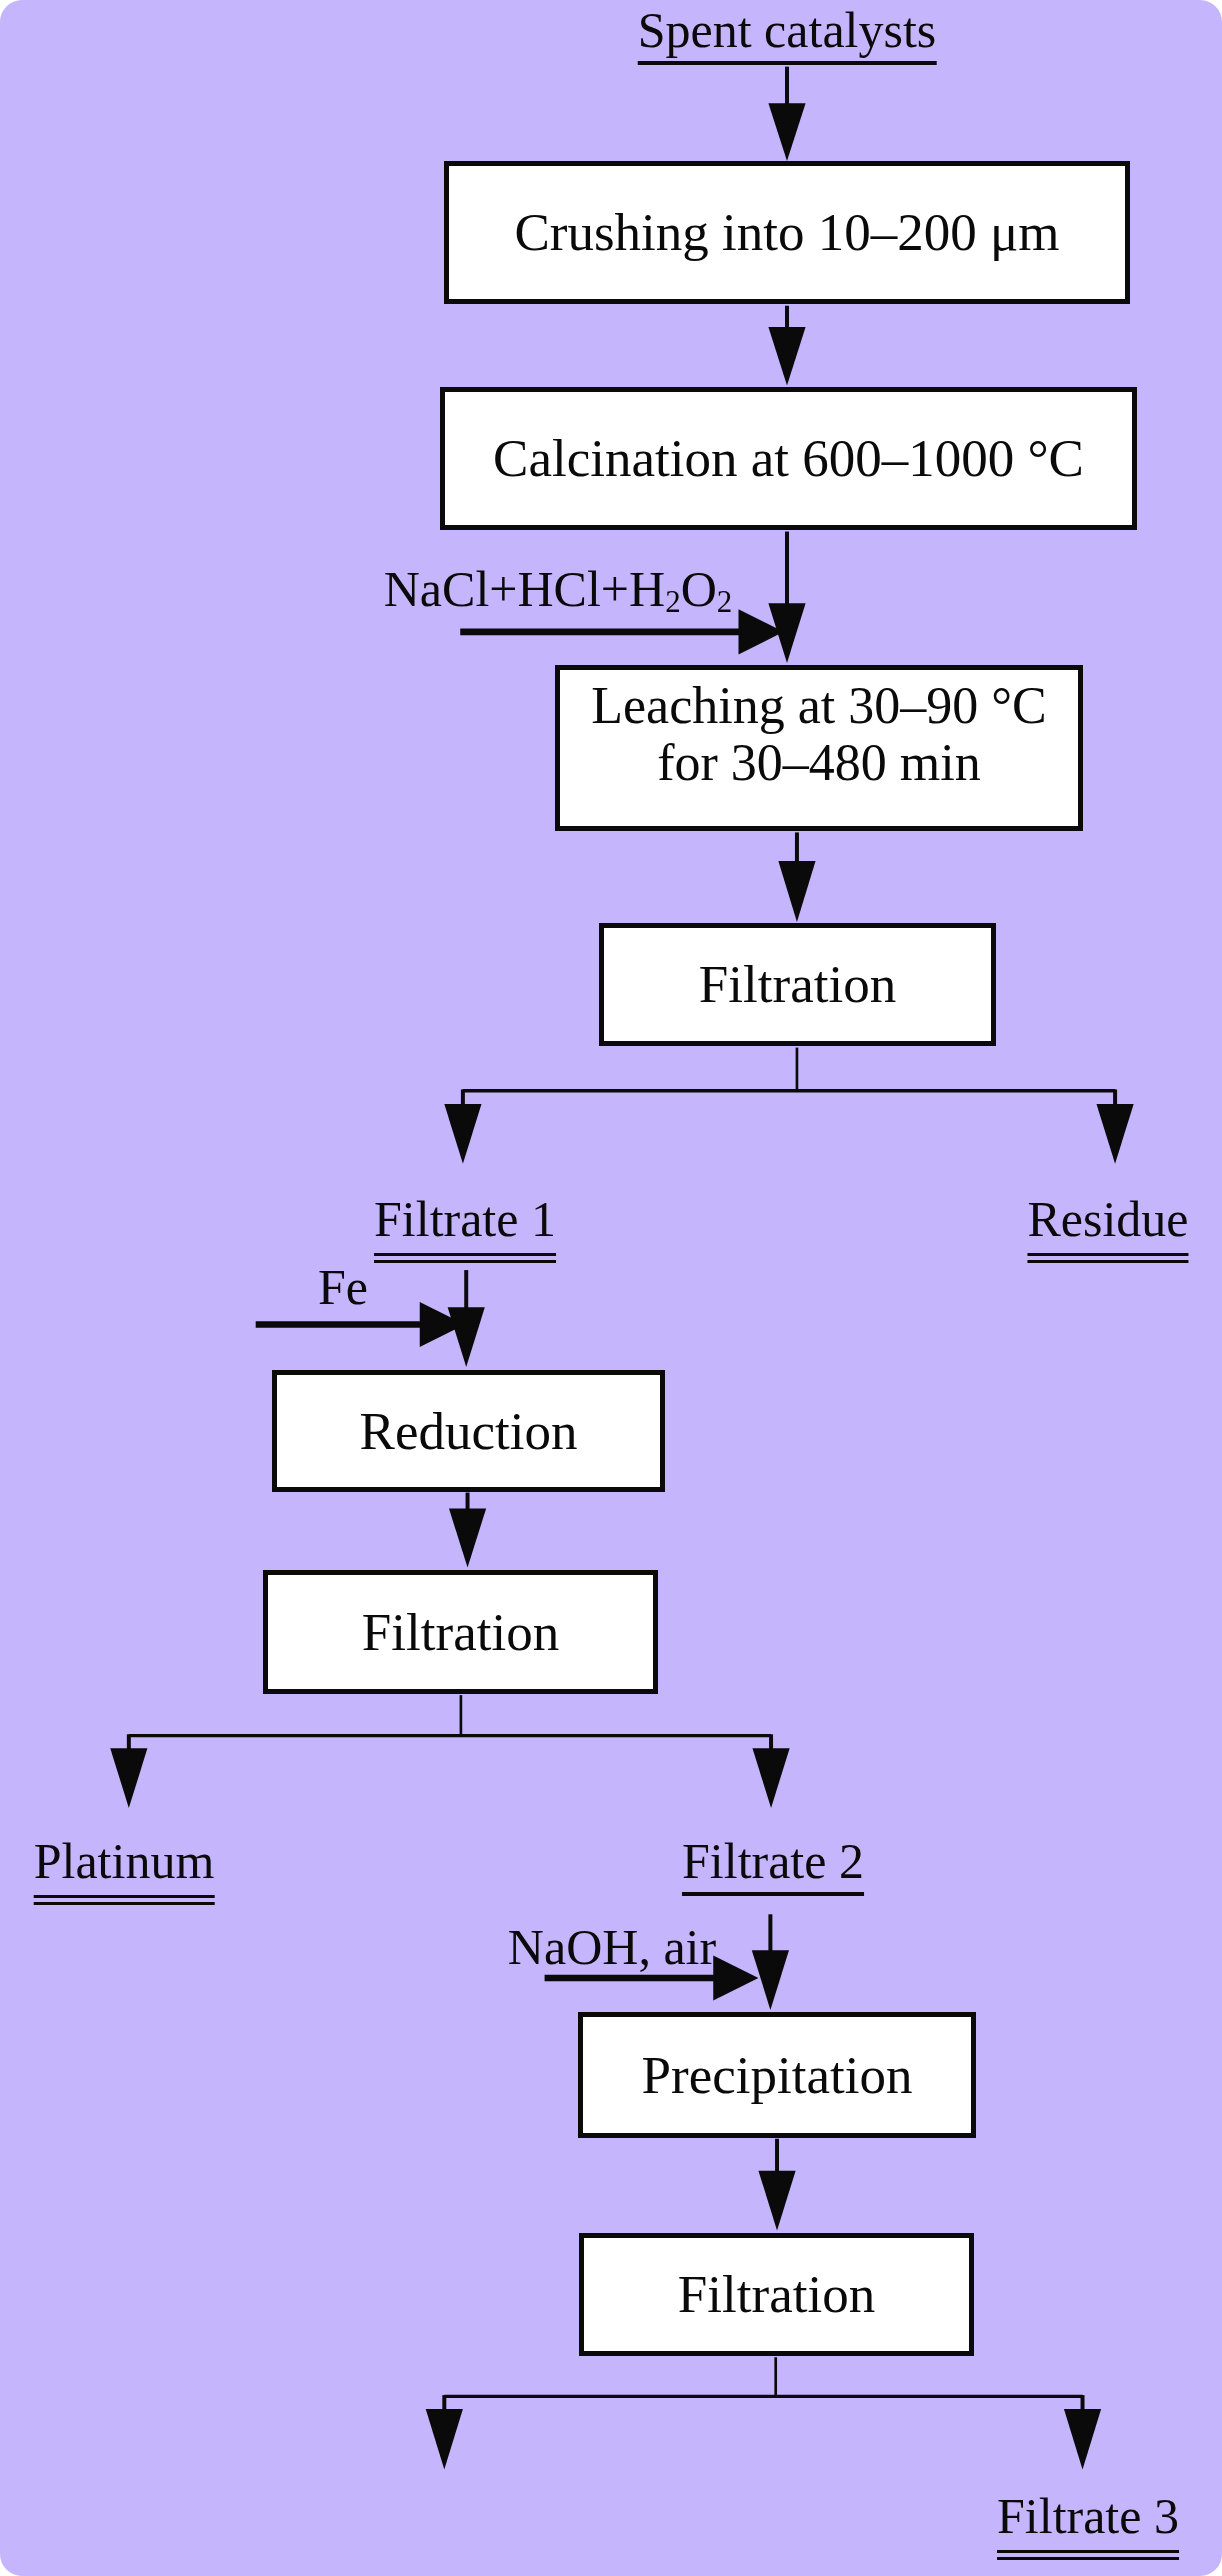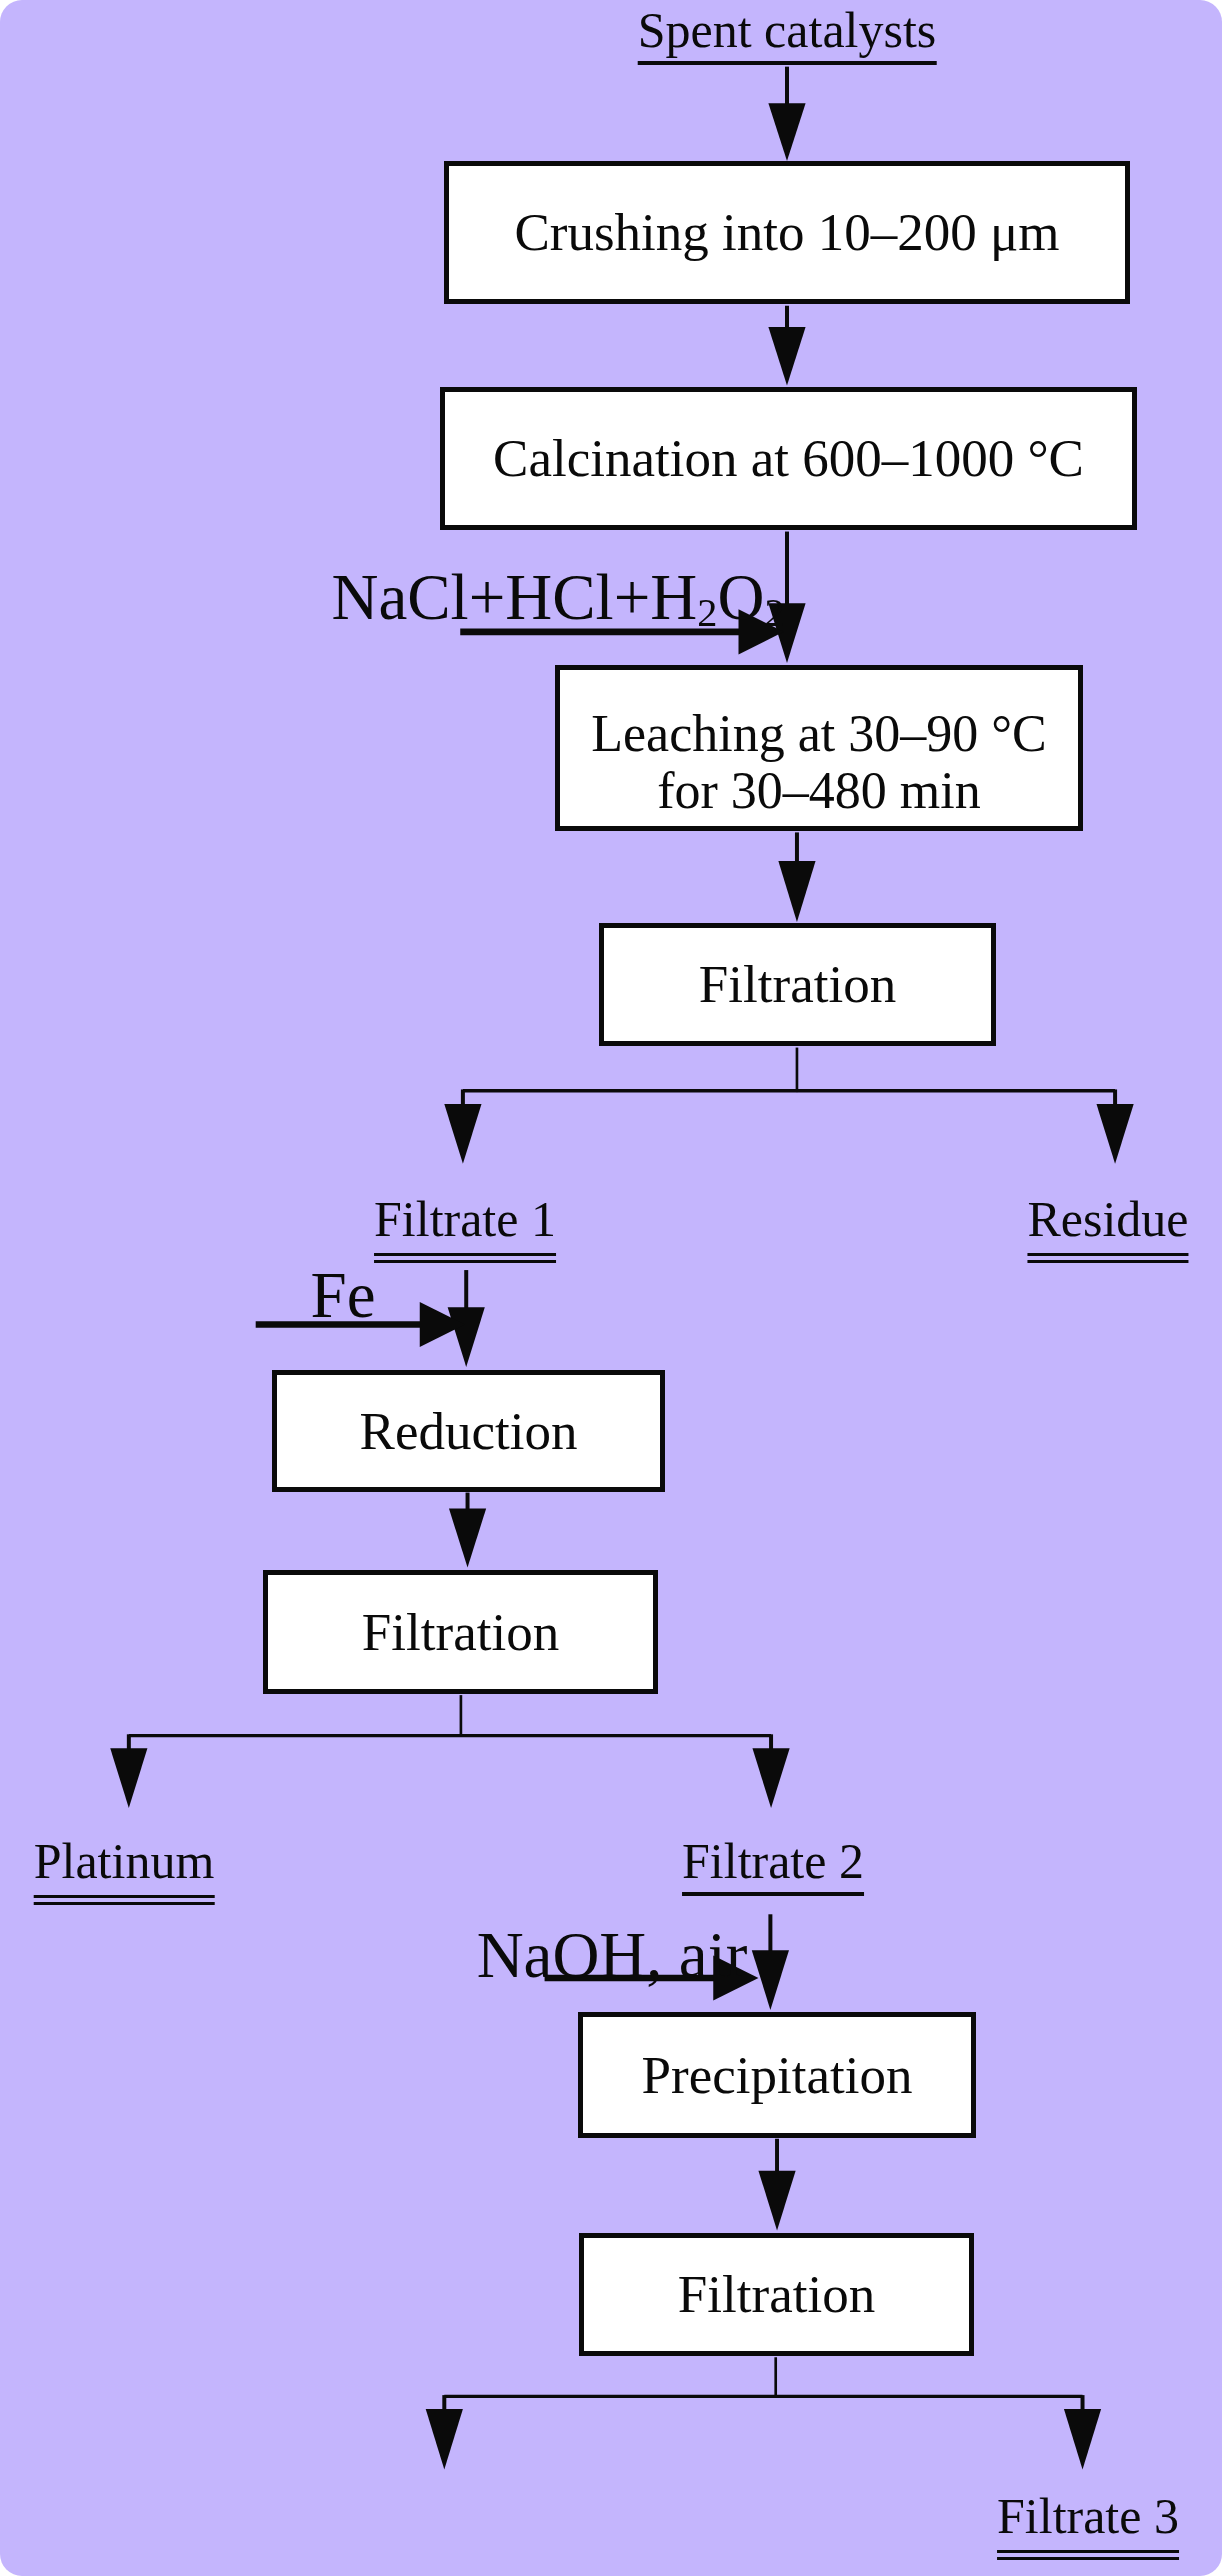--- a/index.html
+++ b/index.html
@@ -39,7 +39,7 @@
 
   .feed{
     position:absolute;
-    font-size:65px;line-height:1.05;
+    font-size:50px;line-height:1.05;
     white-space:nowrap;
     transform:translateX(-50%);
   }

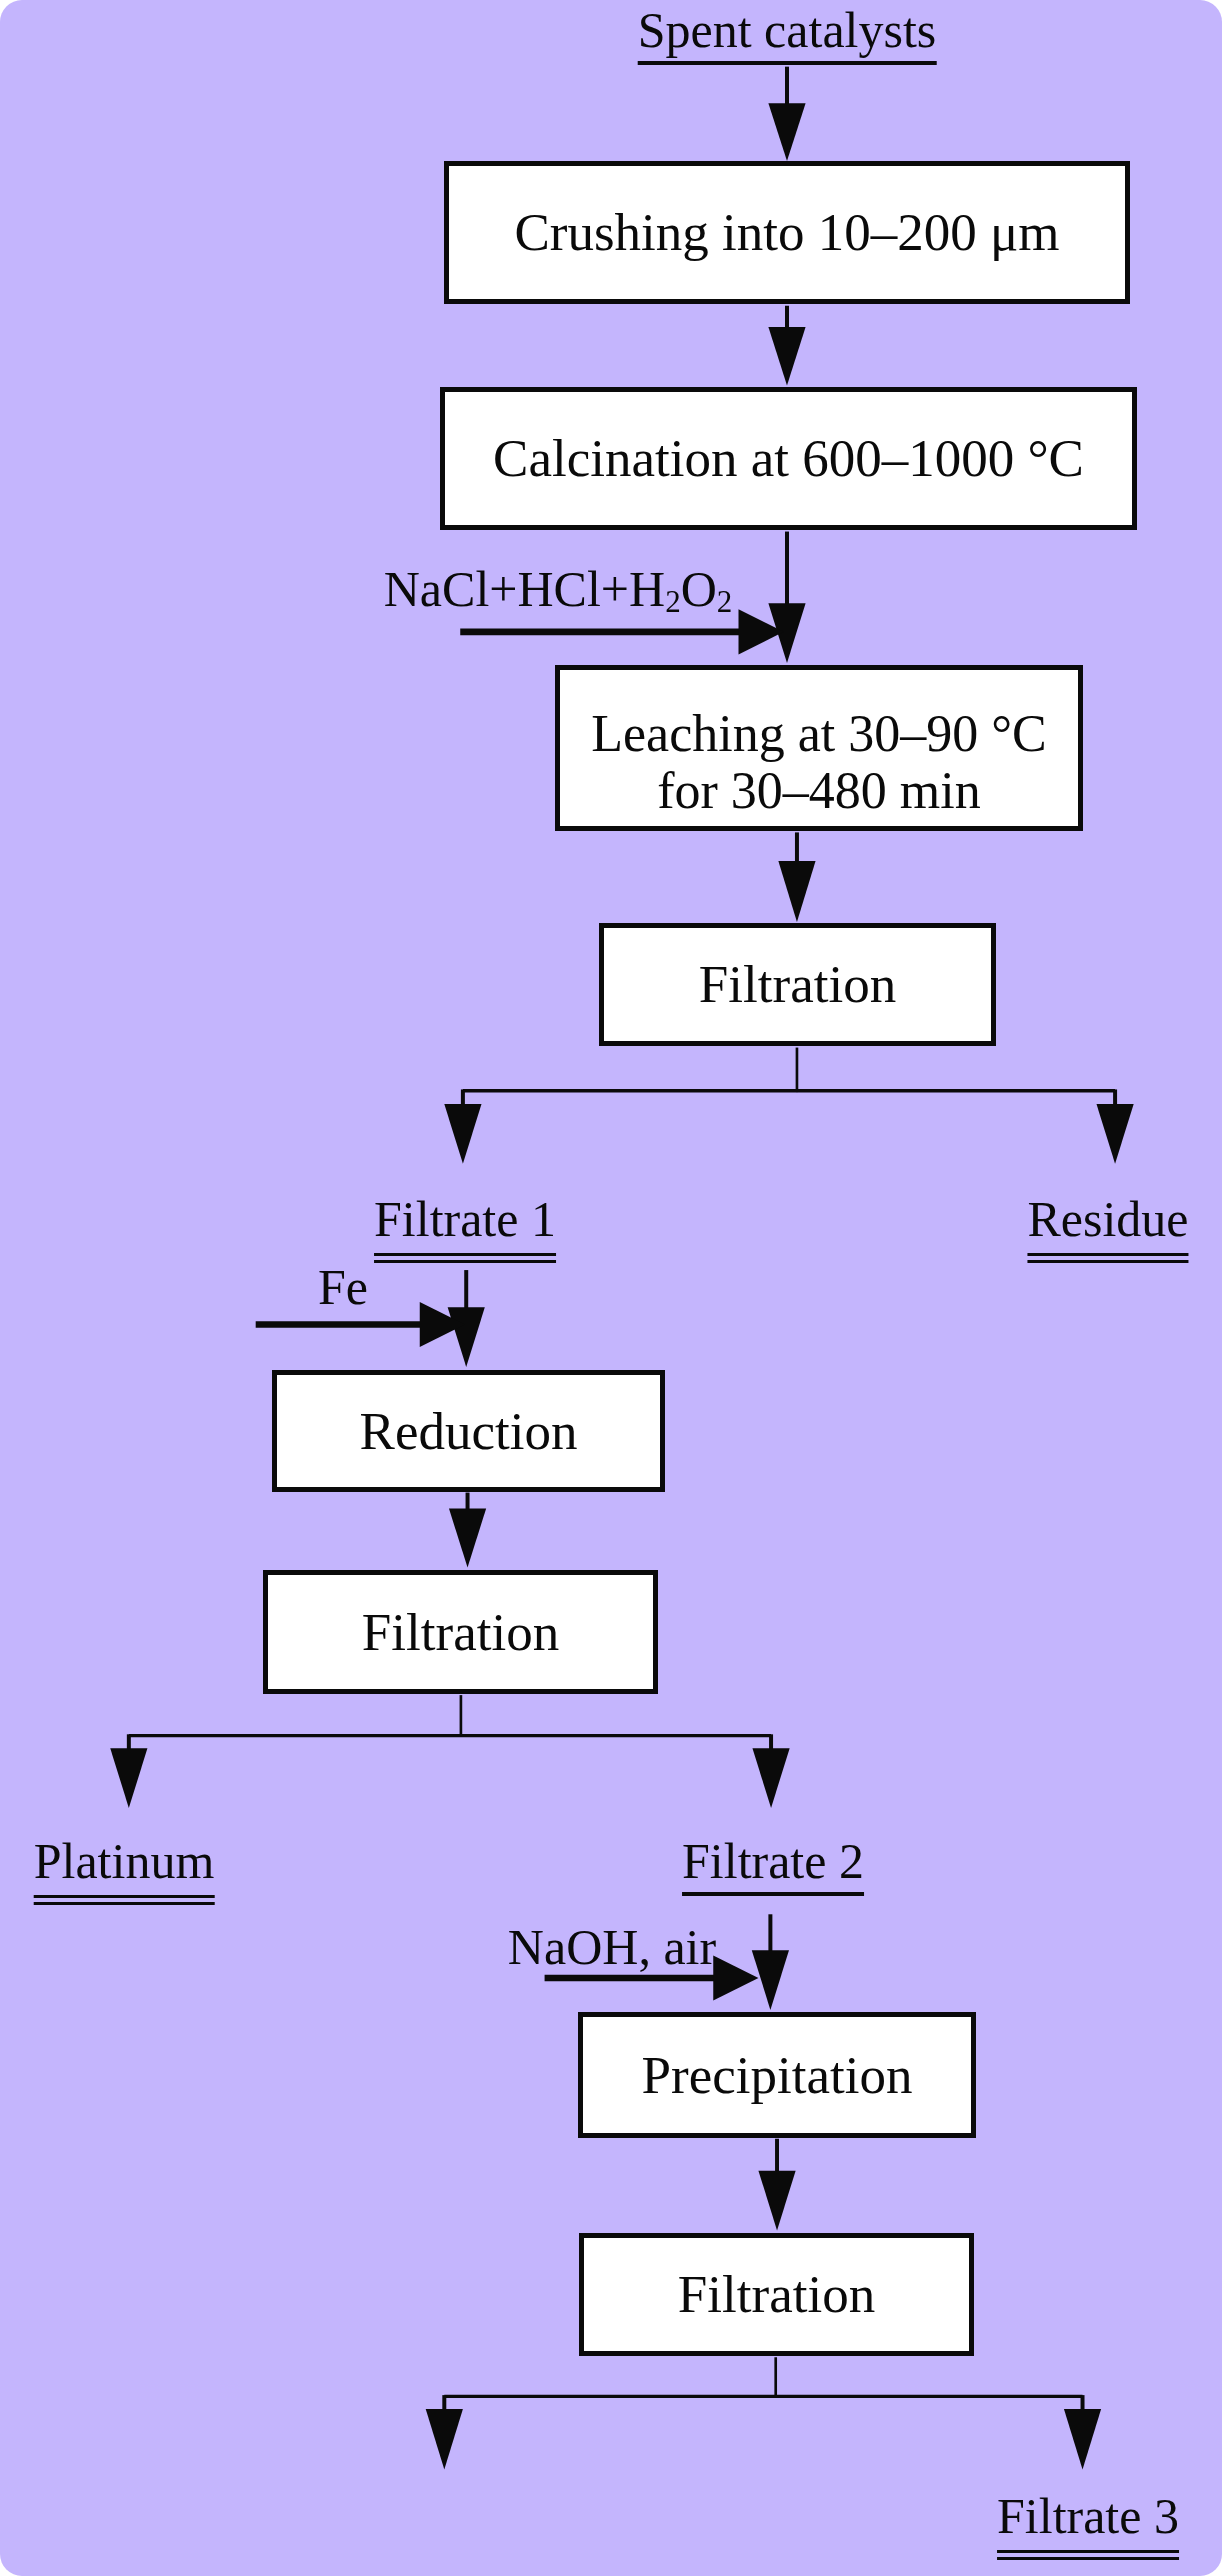--- a/index.html
+++ b/index.html
@@ -26,7 +26,7 @@
     white-space:nowrap;
     box-sizing:border-box;
   }
-  .box.two-line{flex-direction:column;justify-content:flex-end;padding:6.6px 0;}
+  .box.two-line{flex-direction:column;justify-content:flex-start;padding:6.6px 0;}
 
   .term{
     position:absolute;

